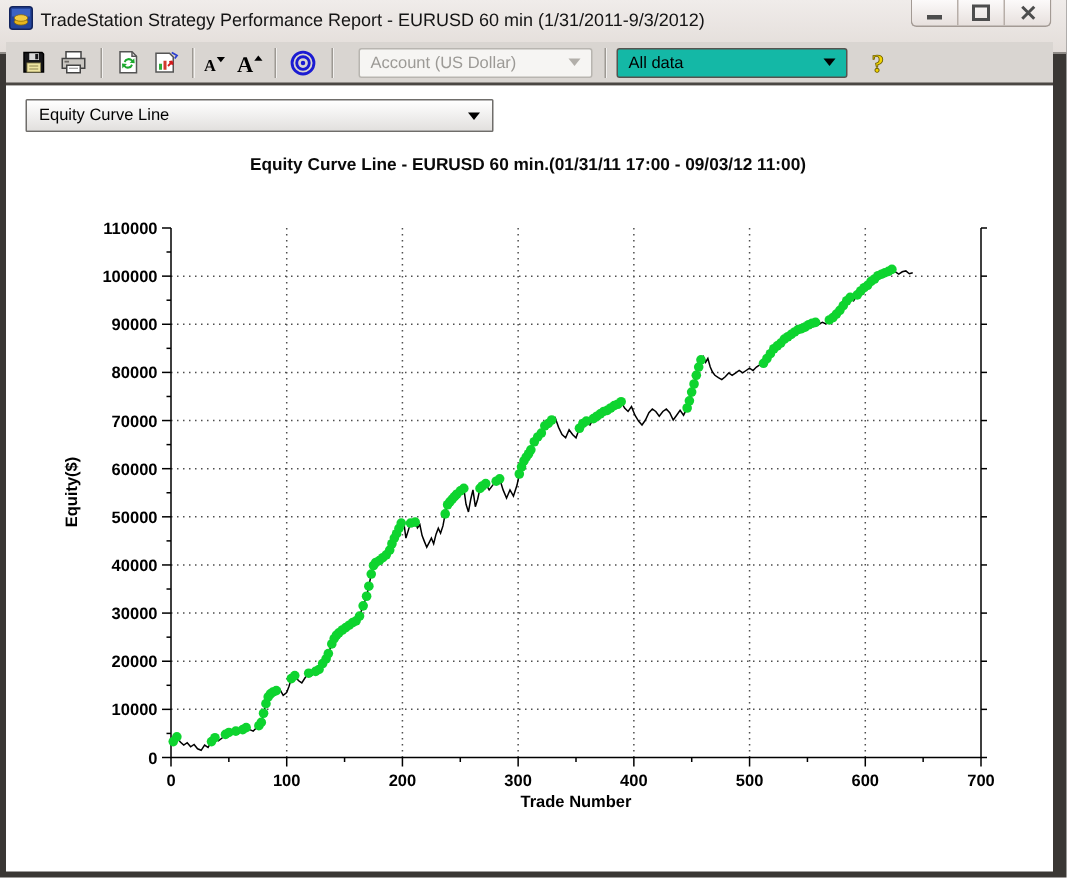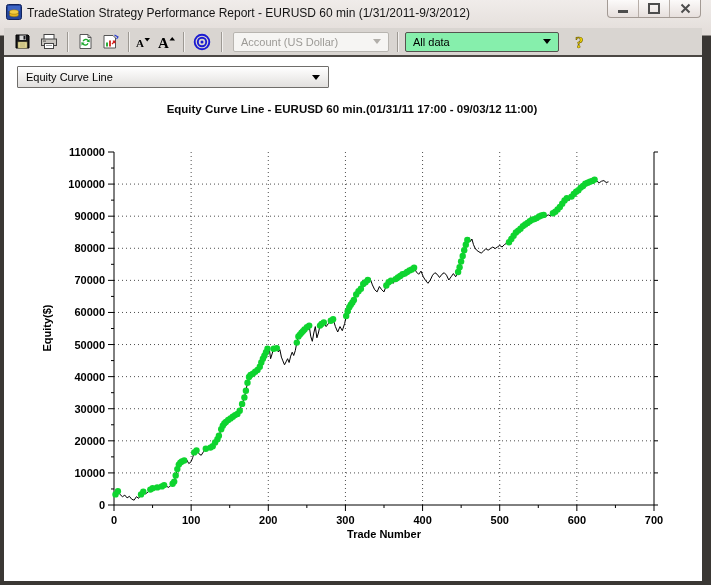--- a/index.html
+++ b/index.html
@@ -153,7 +153,7 @@
     </svg>
   </div>
   <div class="tsep" style="margin-left:10px"></div>
-  <div class="combo disabled" style="margin-left:10px;width:156px" aria-disabled="true">
+  <div class="combo disabled" style="margin-left:16px;width:156px" aria-disabled="true">
     <span>Account (US Dollar)</span>
     <span class="arrowbox">
         <span class="tri-down"></span>

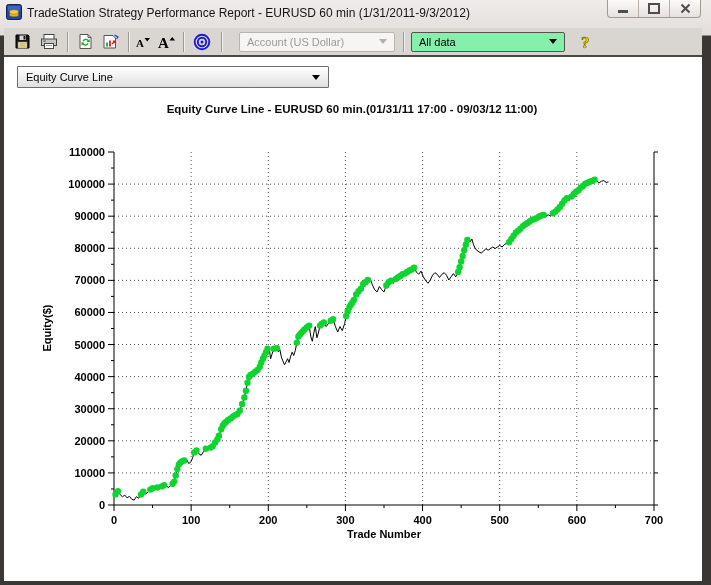--- a/index.html
+++ b/index.html
@@ -45,7 +45,7 @@
   .tri-down{width:0;height:0;border-left:4px solid transparent;border-right:4px solid transparent;border-top:5px solid #000;}
   .combo.disabled{background:#f6f5f3;border:1px solid #b8b5b0;color:#9c9a96;}
   .combo.disabled .tri-down{border-top-color:#b2afaa;}
-  .combo.enabled{background:#86efac;border:1px solid #55534f;color:#000;}
+  .combo.enabled{background:#14b8a6;border:1px solid #55534f;color:#000;}
   
   .content{
     position:absolute;left:4px;top:57px;width:698px;height:524px;background:#ffffff;

